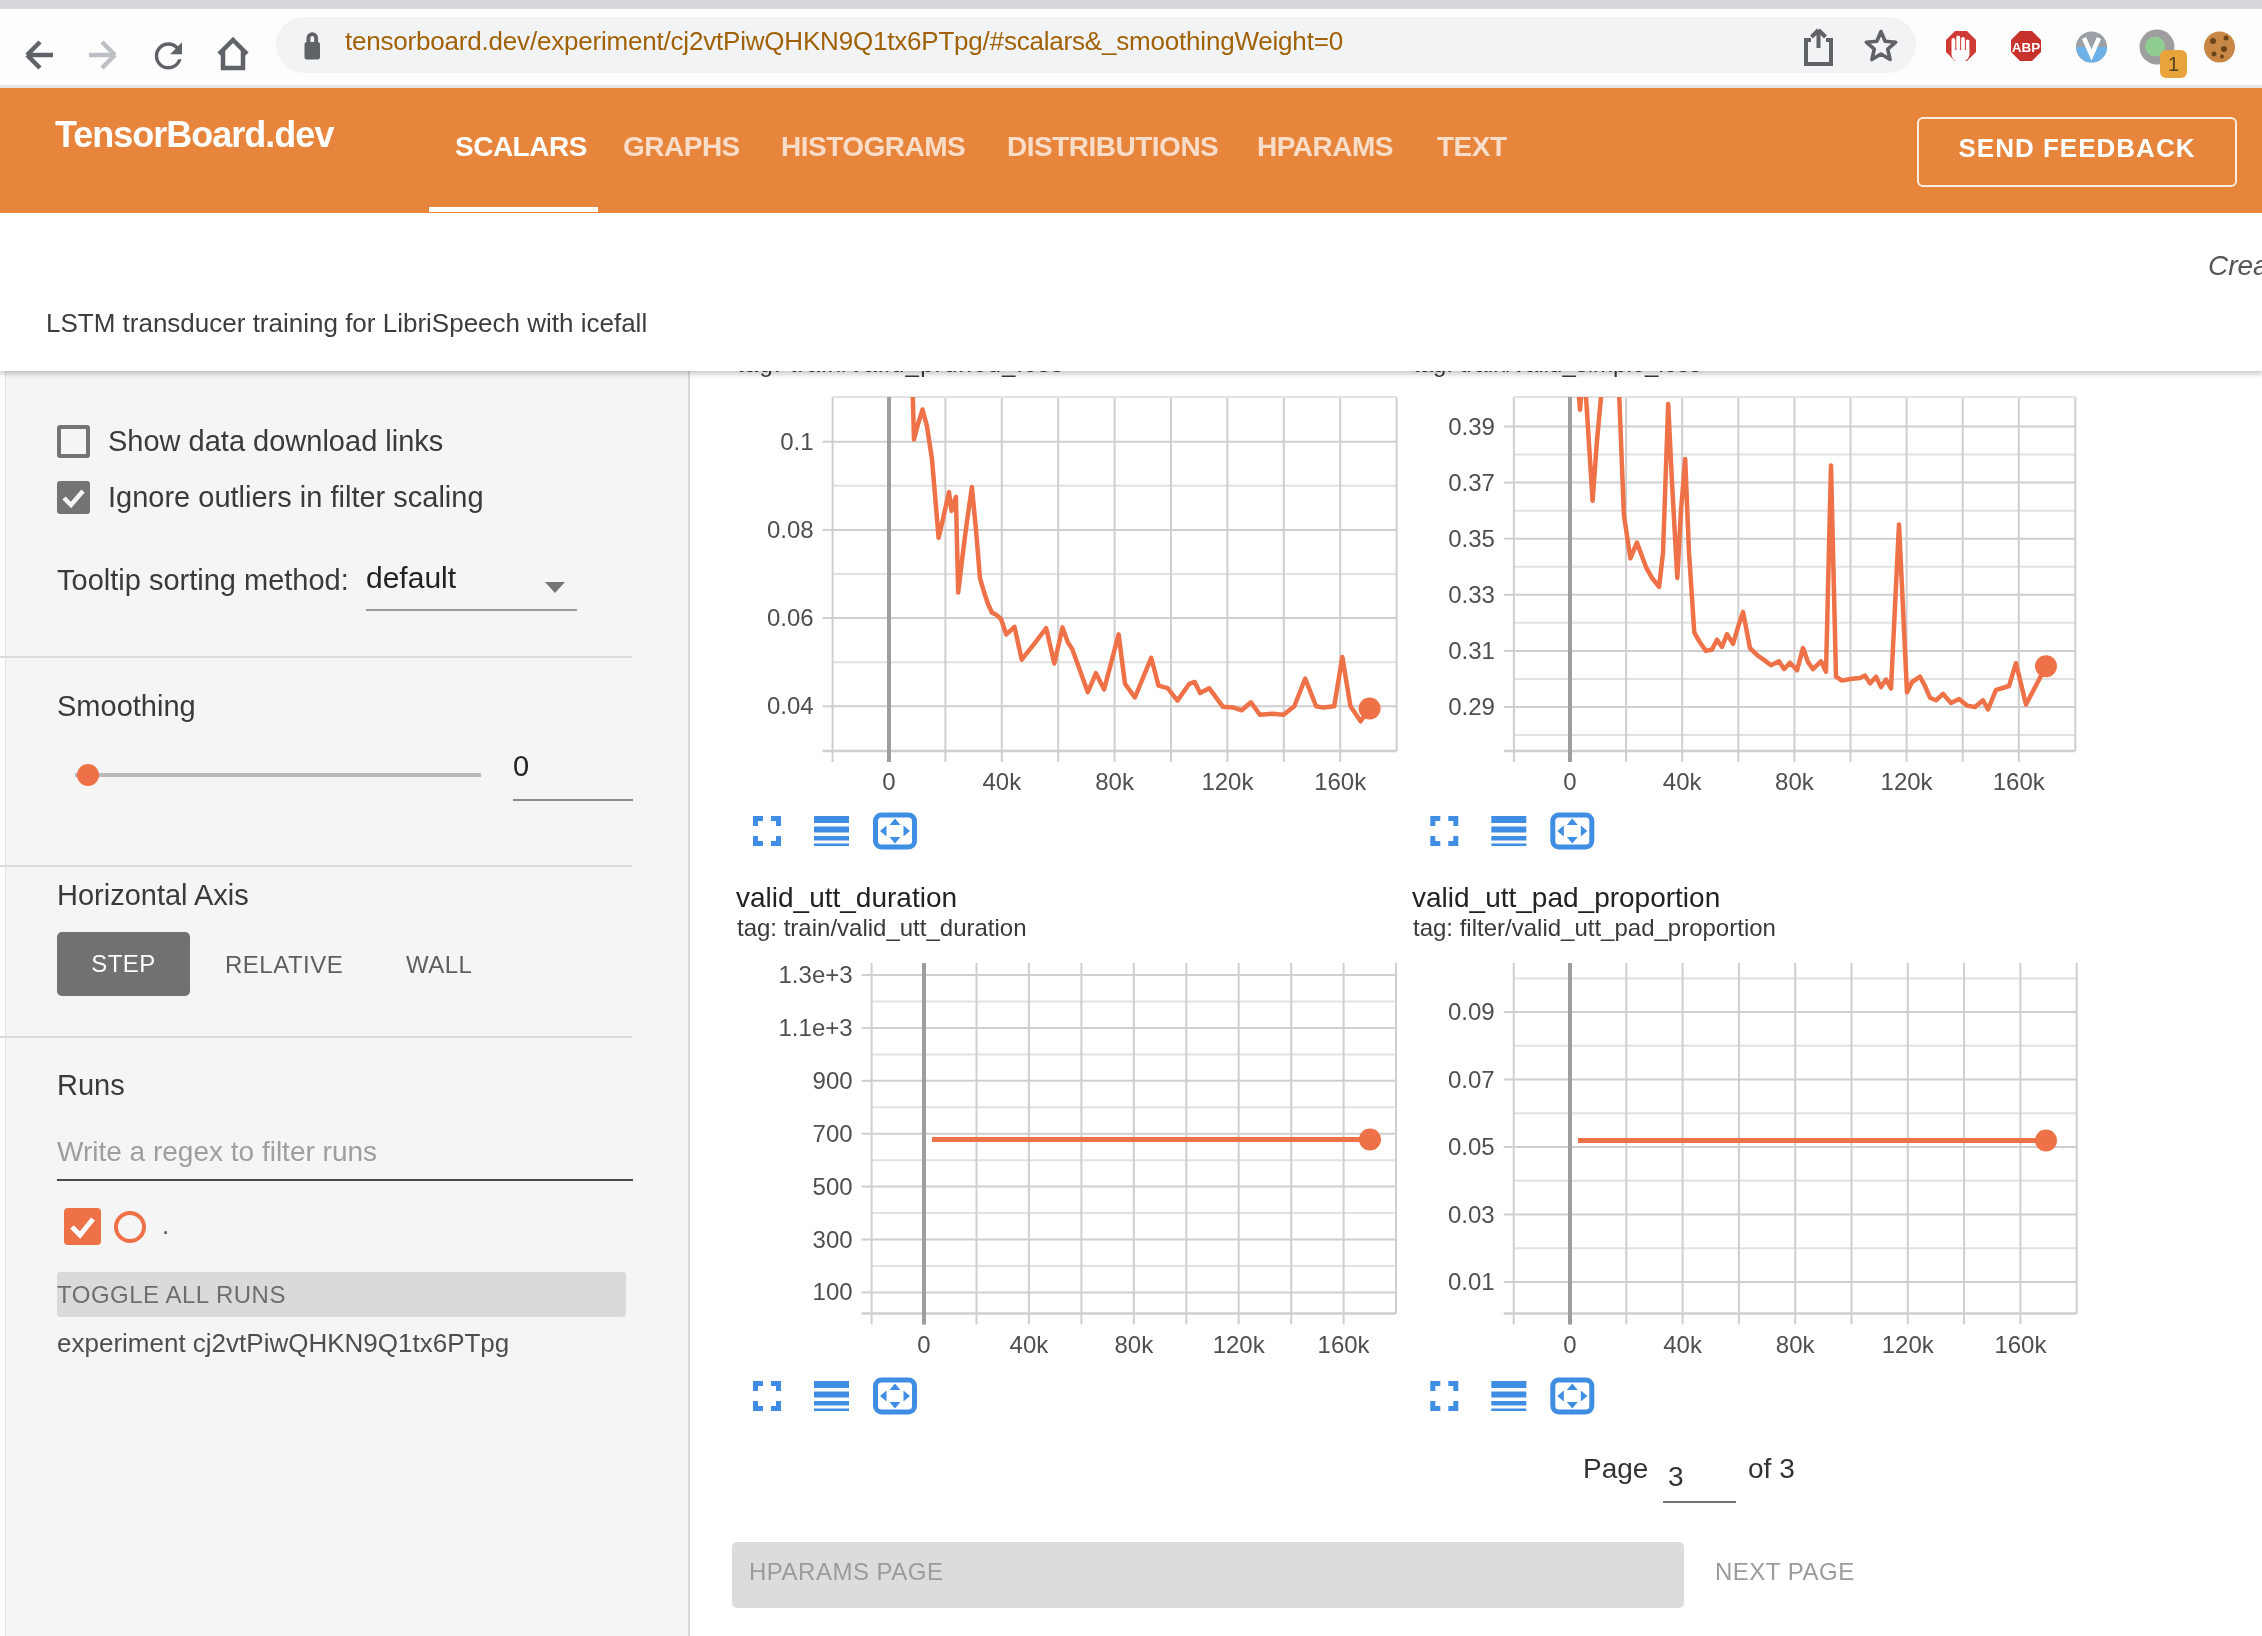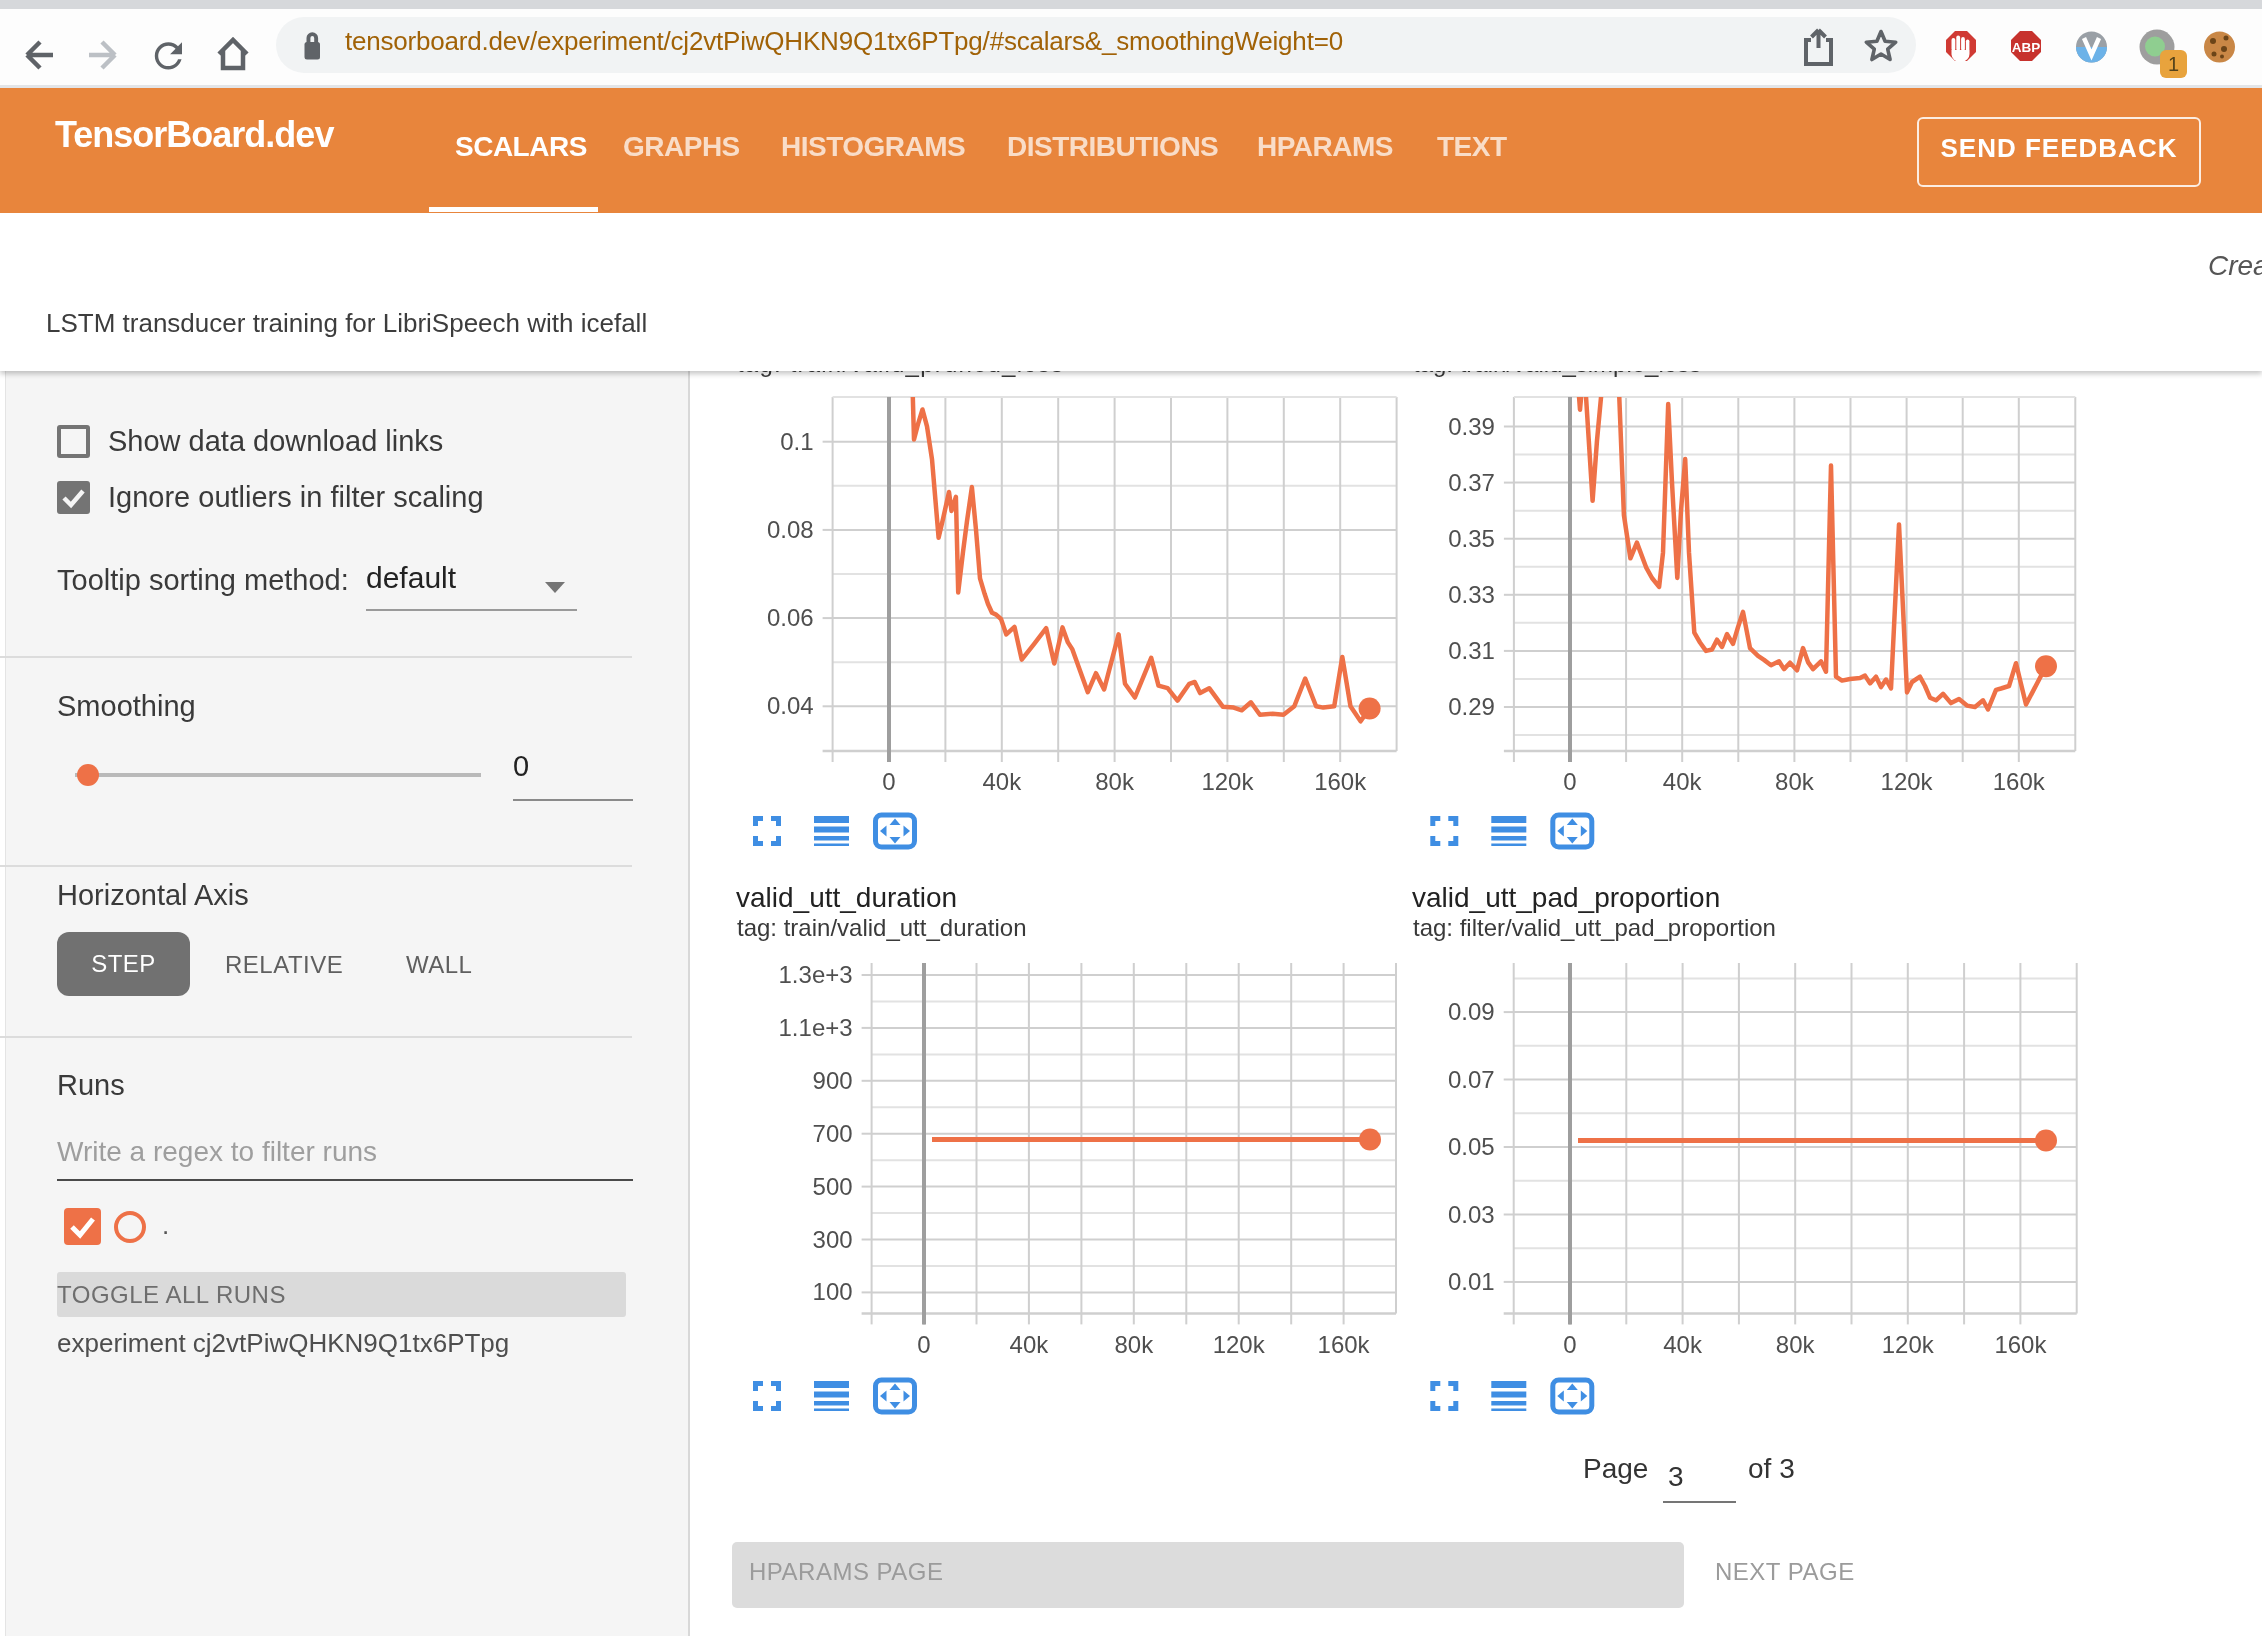--- a/index.html
+++ b/index.html
@@ -383,7 +383,7 @@
   <span class="abs" style="left:1257px;color:rgba(255,255,255,.72)">HPARAMS</span>
   <span class="abs" style="left:1437px;color:rgba(255,255,255,.72)">TEXT</span>
 </div>
-<div class="abs" style="left:1917px;top:117px;width:284px;height:70px;border:2px solid rgba(255,255,255,.85);border-radius:6px;z-index:4;color:#fff;font-size:26px;font-weight:bold;letter-spacing:1px;text-align:center;line-height:59px">SEND FEEDBACK</div>
+<div class="abs" style="left:1917px;top:117px;width:320px;height:70px;border:2px solid rgba(255,255,255,.85);border-radius:6px;z-index:4;color:#fff;font-size:26px;font-weight:bold;letter-spacing:1px;text-align:center;line-height:59px">SEND FEEDBACK</div>
 
 <div class="abs" style="left:0;top:0;width:2262px;height:9px;background:#d6d8db;z-index:5"></div>
 <div class="abs" style="left:0;top:9px;width:2262px;height:76px;background:#fdfdfd;z-index:5"></div>

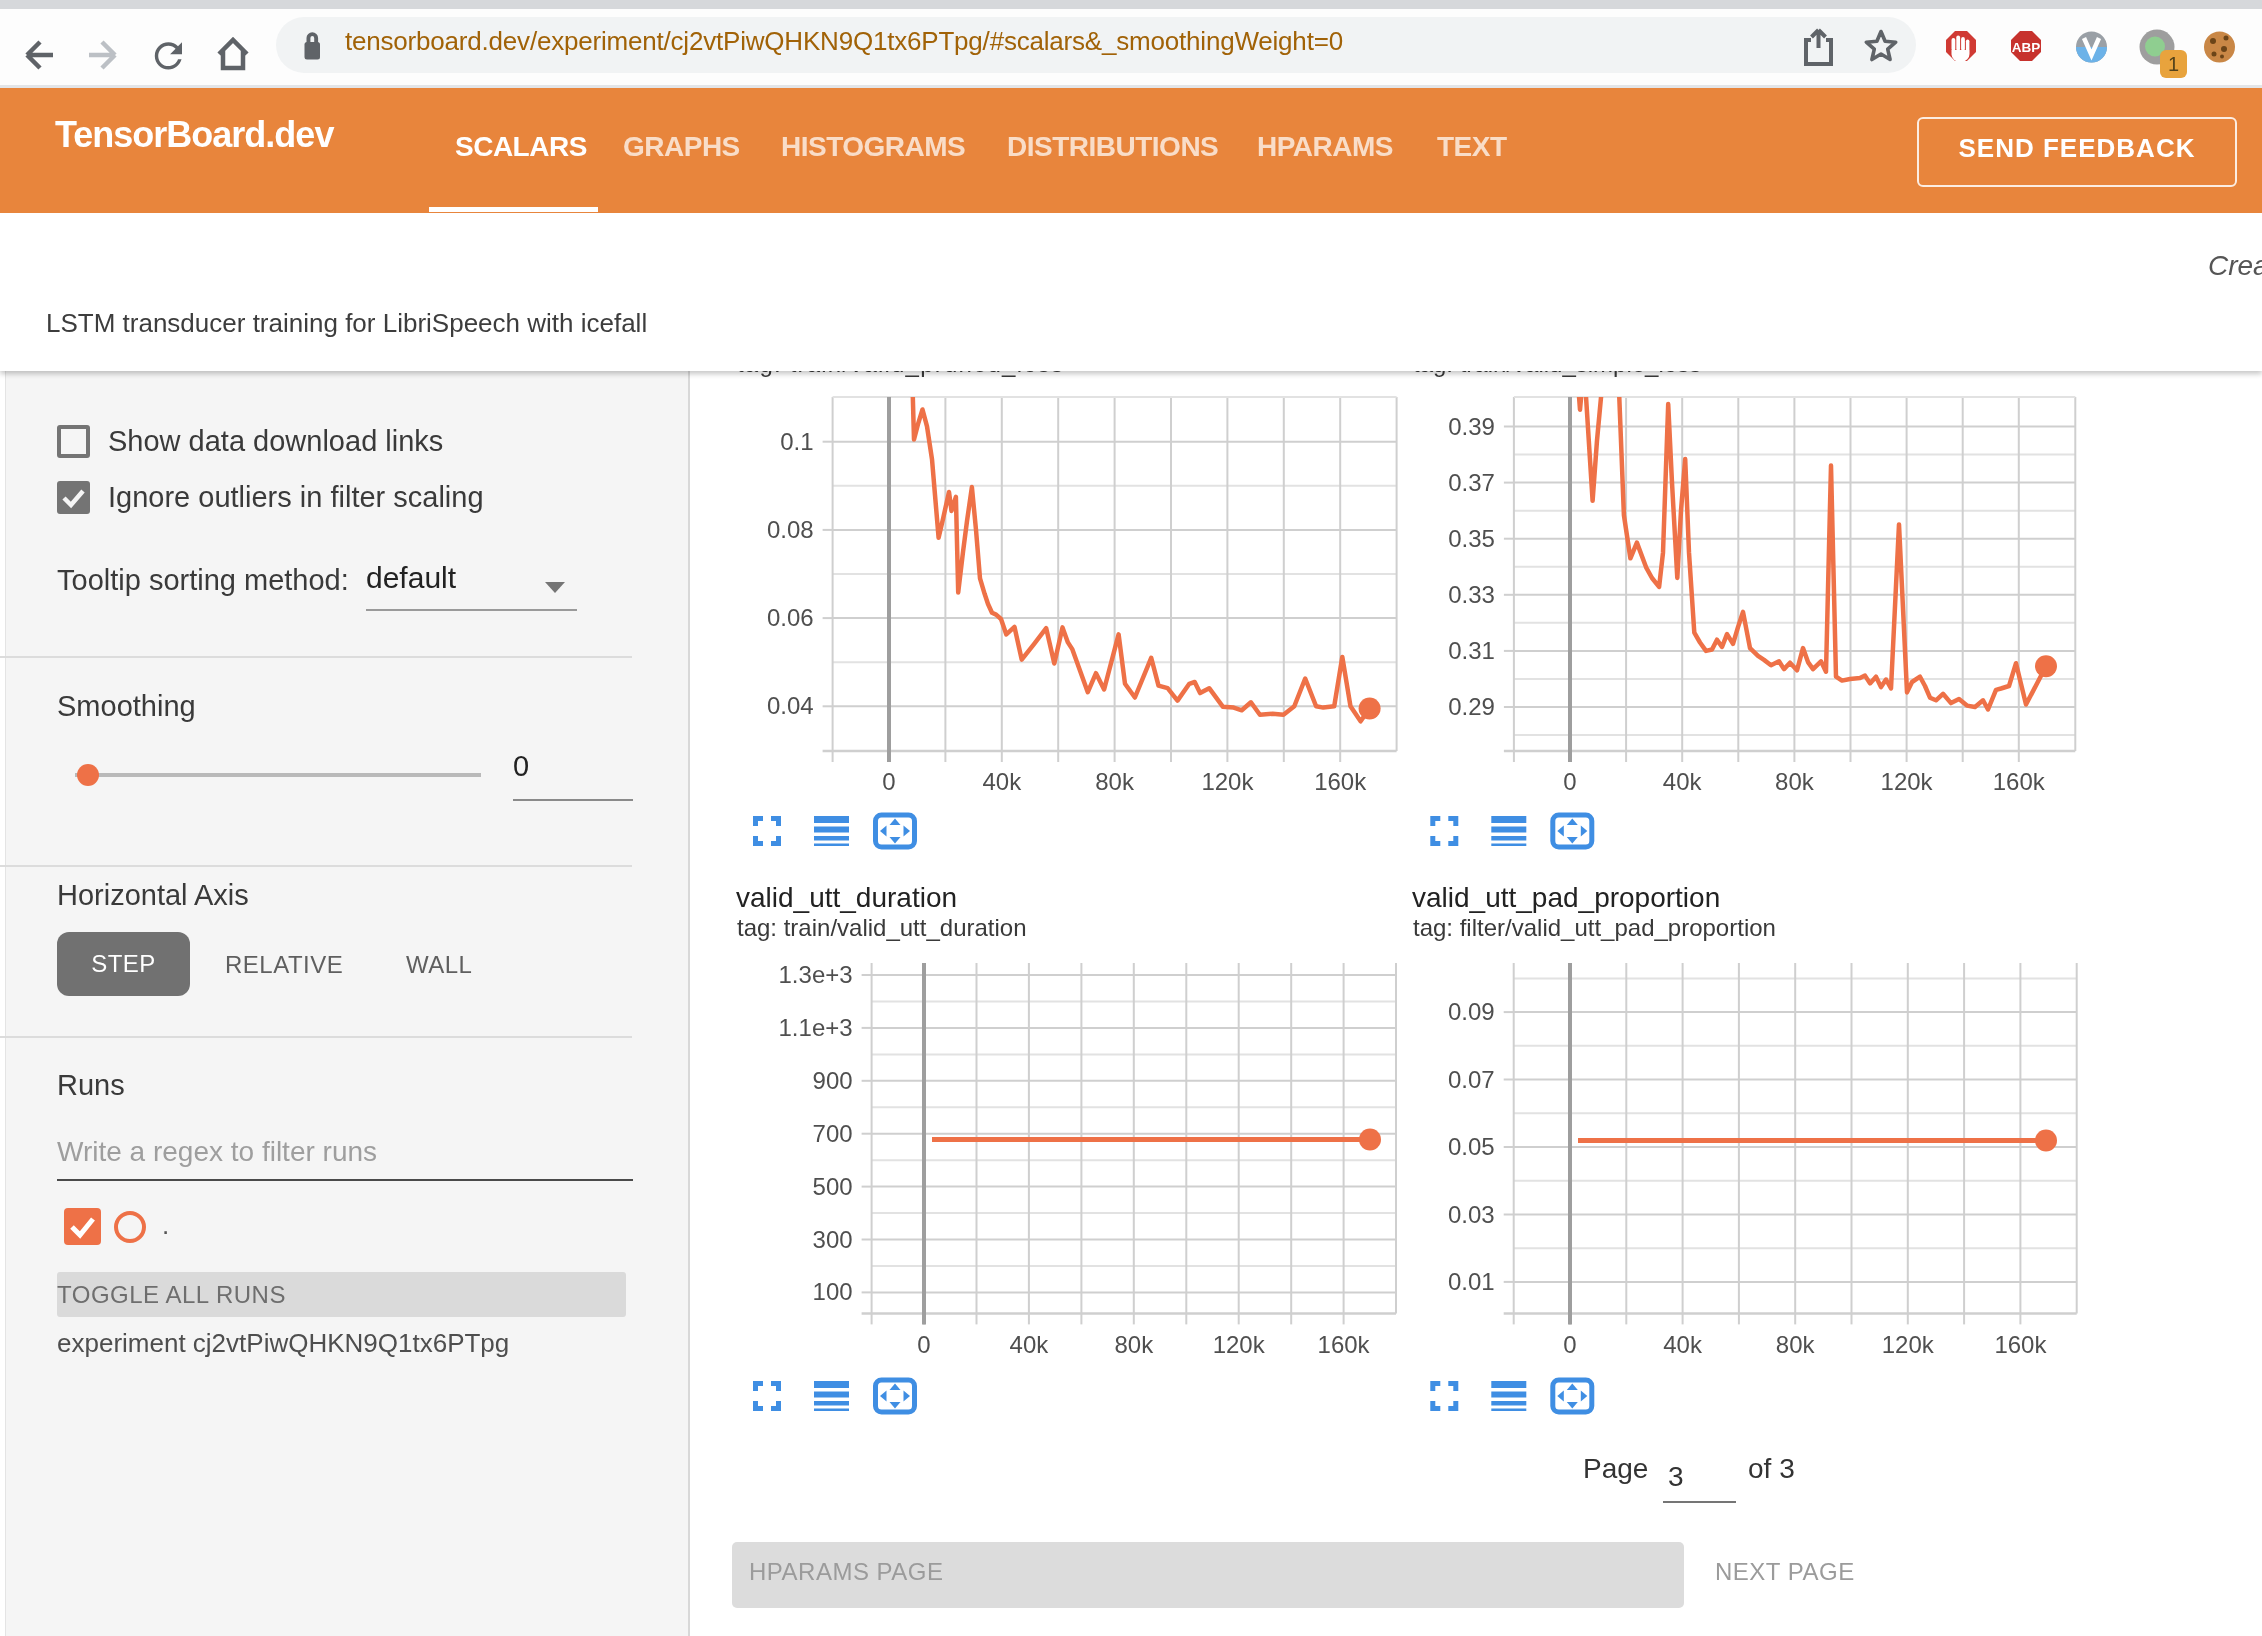--- a/index.html
+++ b/index.html
@@ -350,7 +350,7 @@
 <div class="abs" style="left:0px;top:865px;width:632px;height:2px;background:#dcdcdc;z-index:2"></div>
 
 <div class="abs" style="left:57px;top:879px;z-index:2;font-size:29px;color:#3a3a3a">Horizontal Axis</div>
-<div class="abs" style="left:57px;top:932px;width:133px;height:64px;background:#717171;border-radius:12px;z-index:2;color:#fff;font-size:24px;letter-spacing:.5px;text-align:center;line-height:64px">STEP</div>
+<div class="abs" style="left:57px;top:932px;width:133px;height:64px;background:#717171;border-radius:5px;z-index:2;color:#fff;font-size:24px;letter-spacing:.5px;text-align:center;line-height:64px">STEP</div>
 <div class="abs" style="left:225px;top:951px;z-index:2;font-size:24px;letter-spacing:.5px;color:#5f5f5f">RELATIVE</div>
 <div class="abs" style="left:406px;top:951px;z-index:2;font-size:24px;letter-spacing:.5px;color:#5f5f5f">WALL</div>
 

